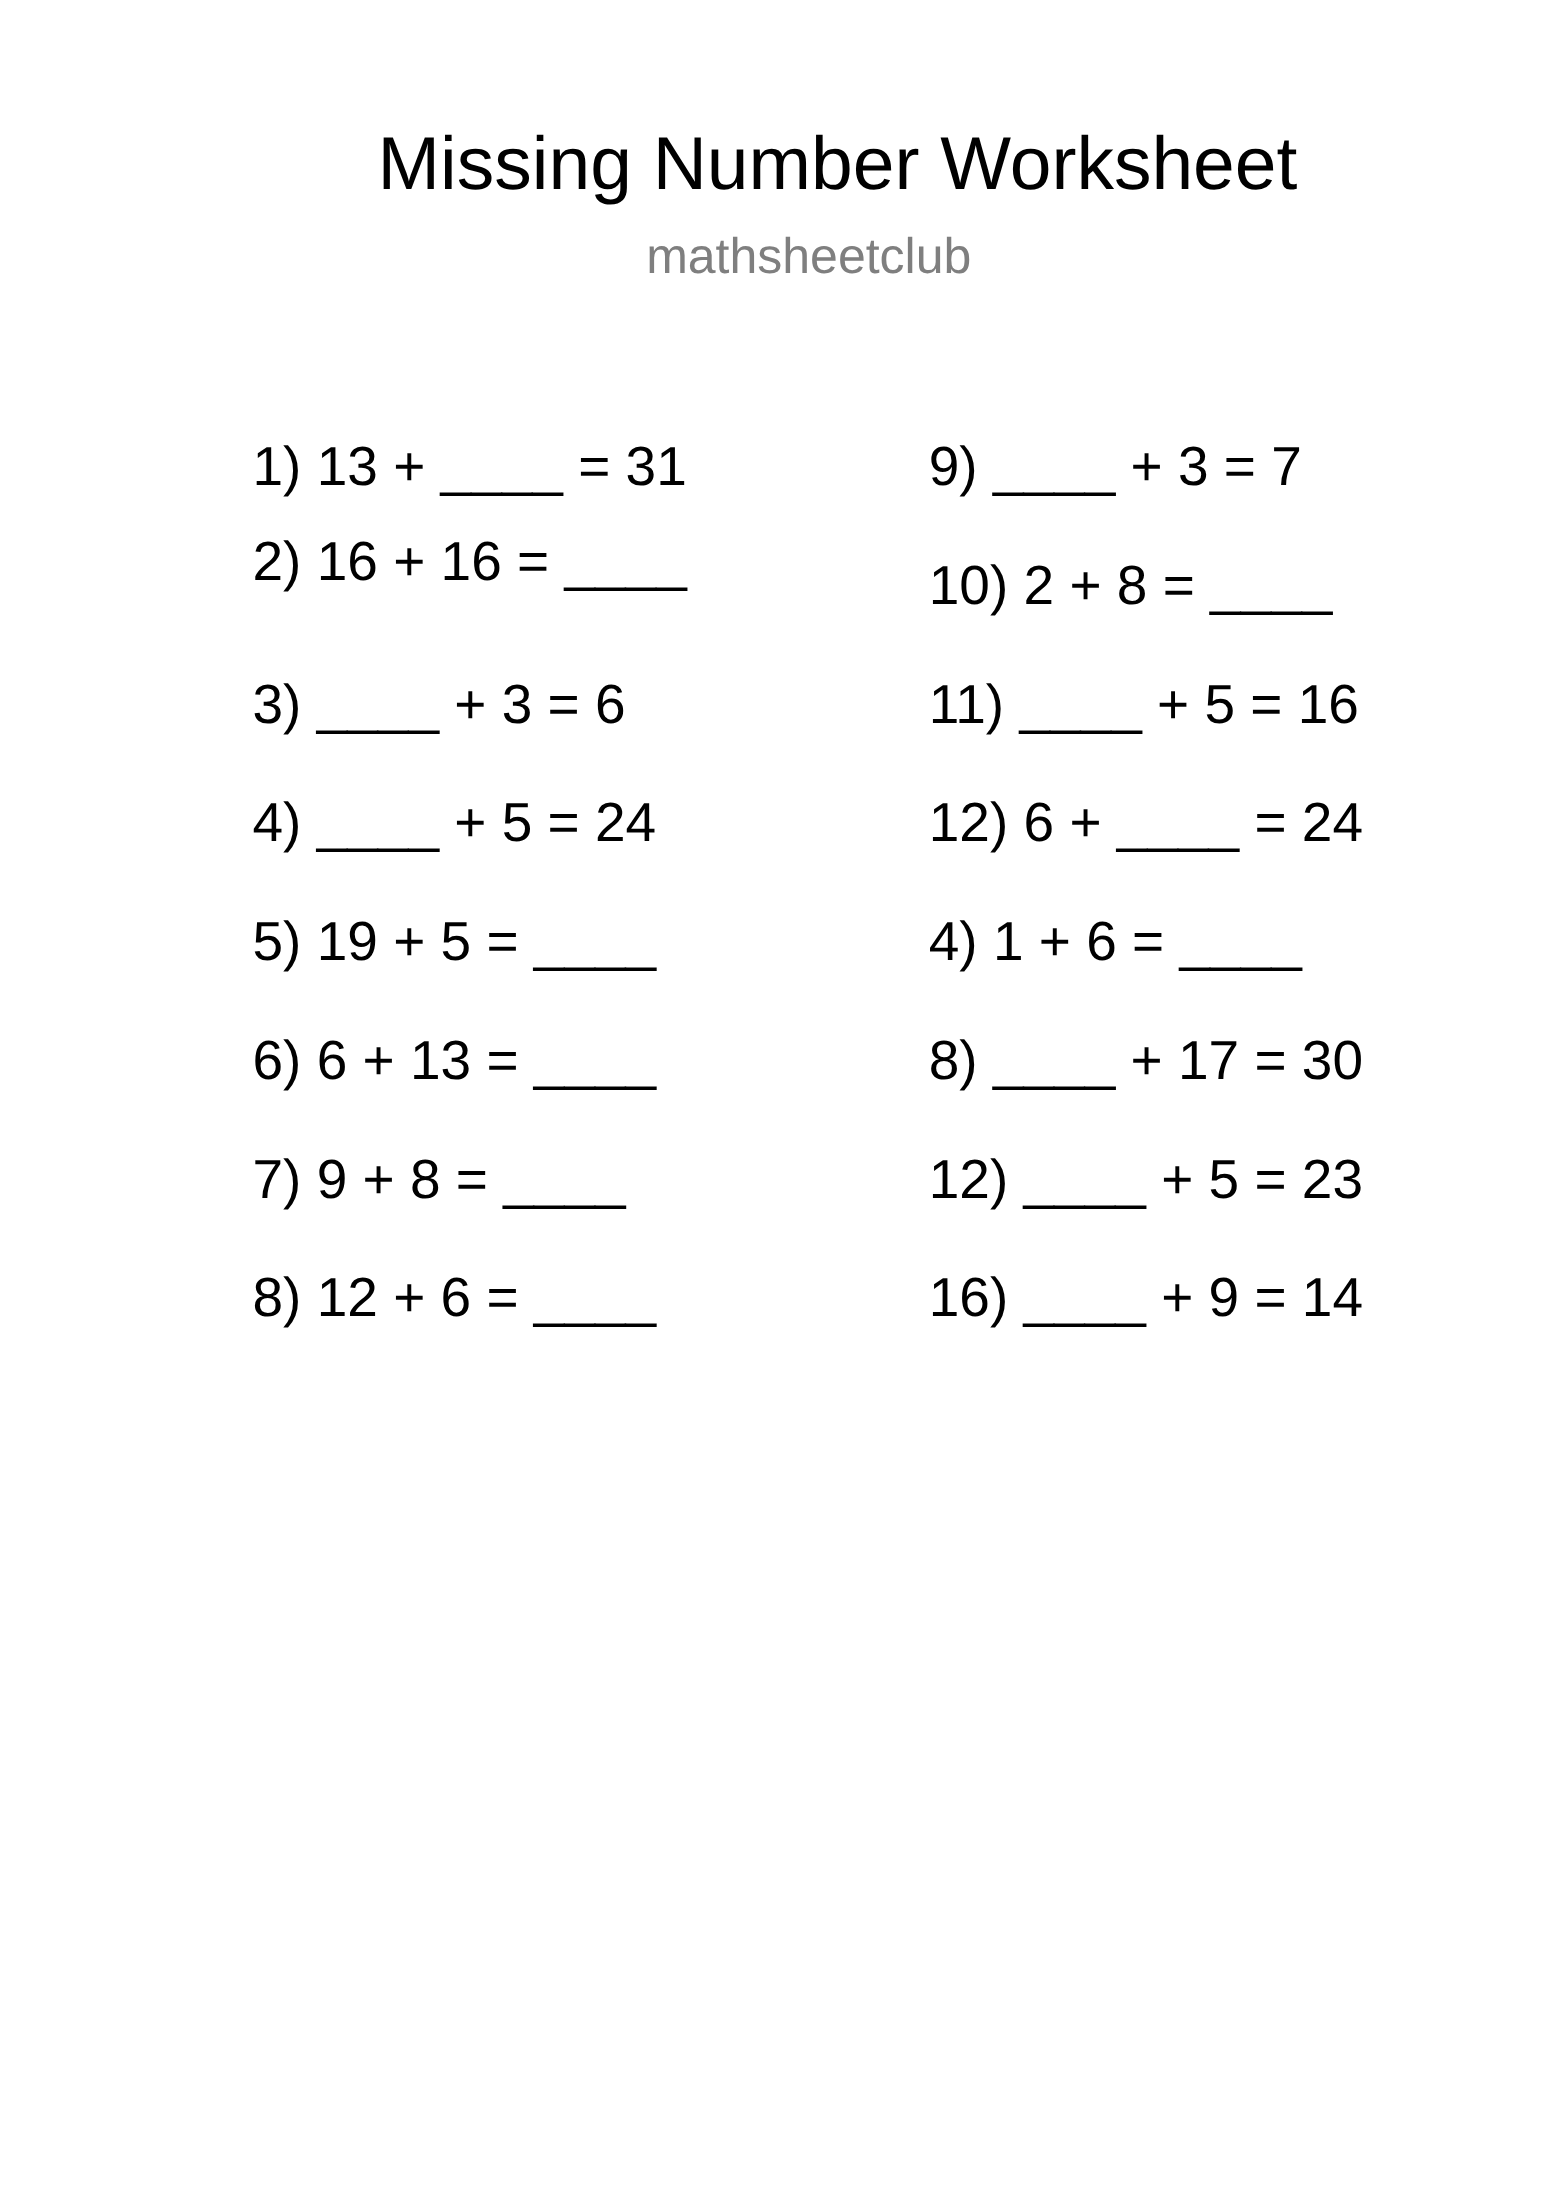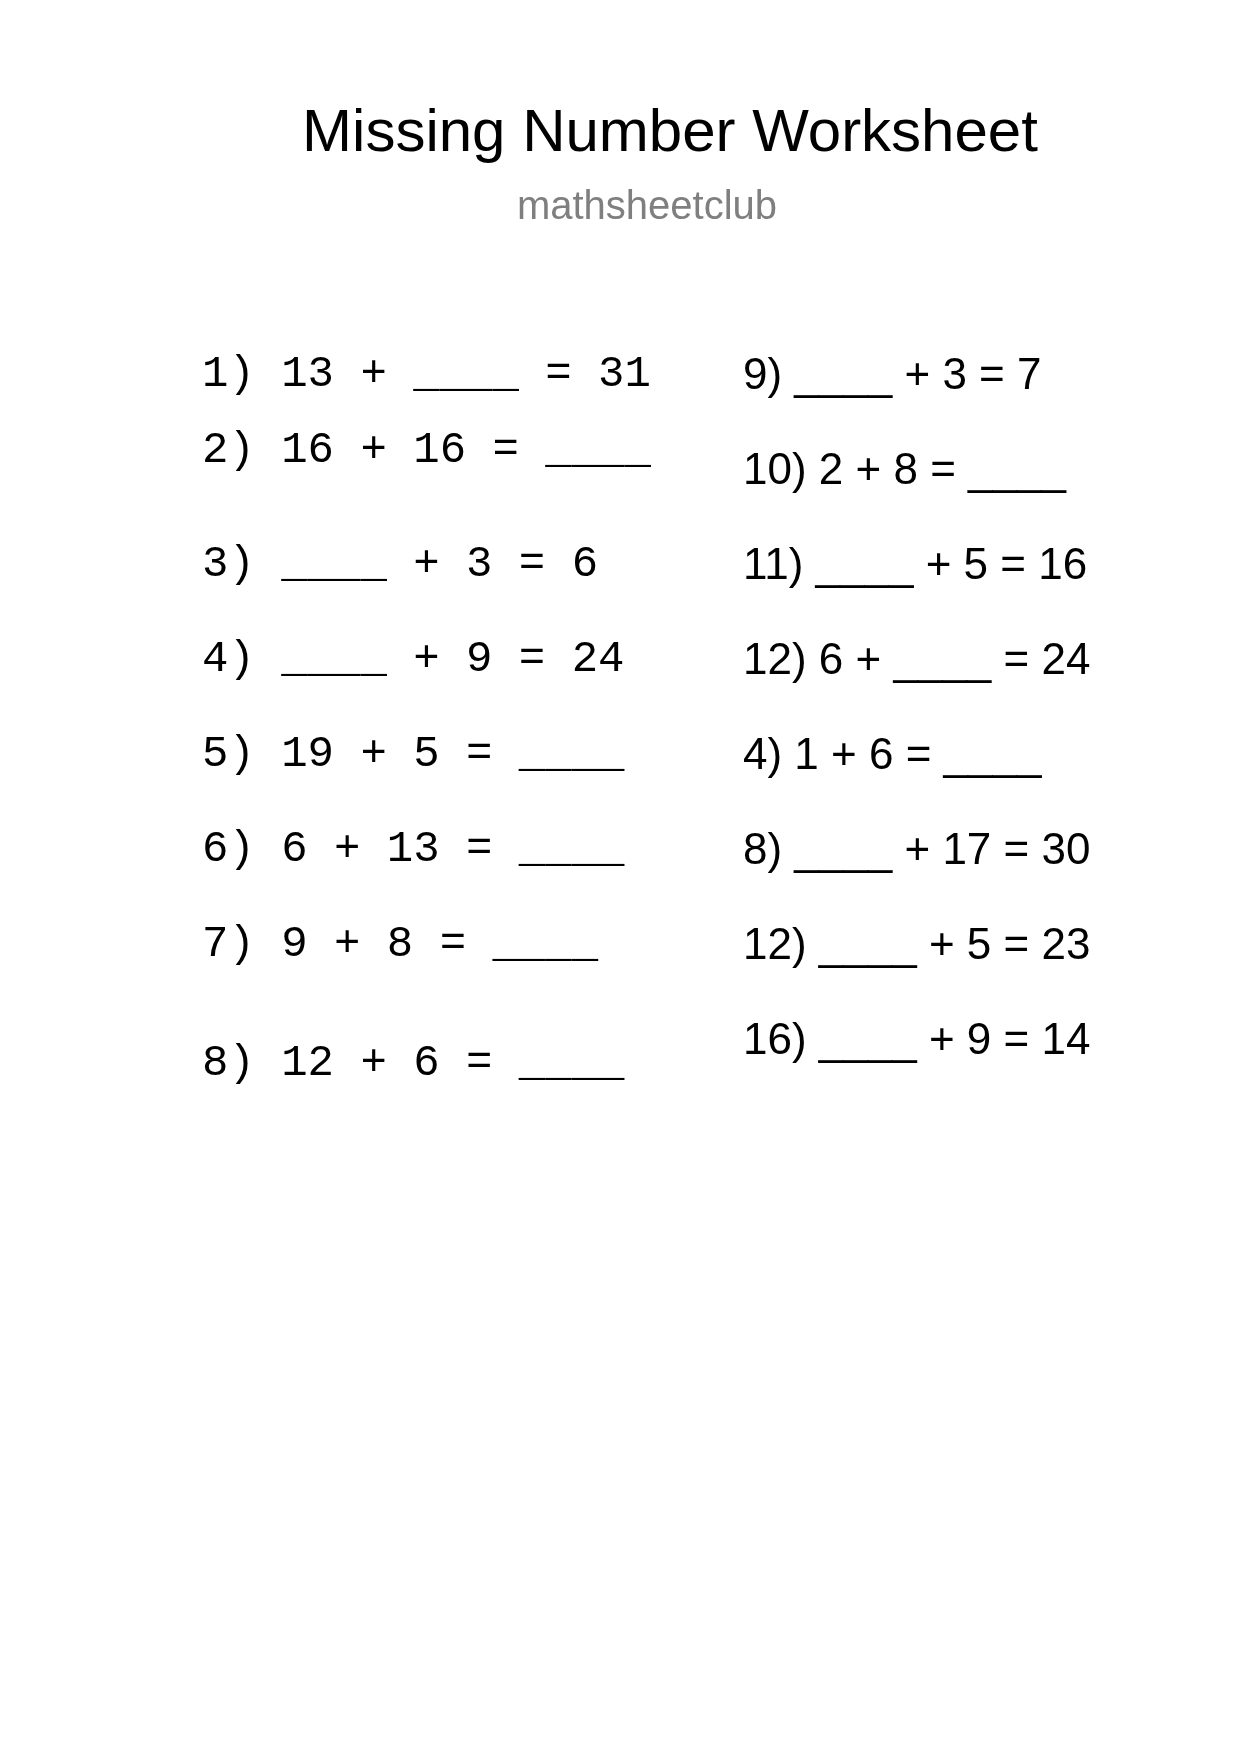--- a/index.html
+++ b/index.html
@@ -10,7 +10,7 @@
   .subtitle { position:absolute; left:0; width:1294px; top:185px; text-align:center;
               font-size:40px; line-height:40px; color:#7f7f7f; white-space:nowrap; }
   .problem { position:absolute; font-size:44px; line-height:44px; white-space:pre; }
-  .col-left { left:202px;font-family:Liberation Mono, monospace; }
+  .col-left { left:202px; }
   .col-right { left:702px;margin-left:41px; }
 </style>
 </head>

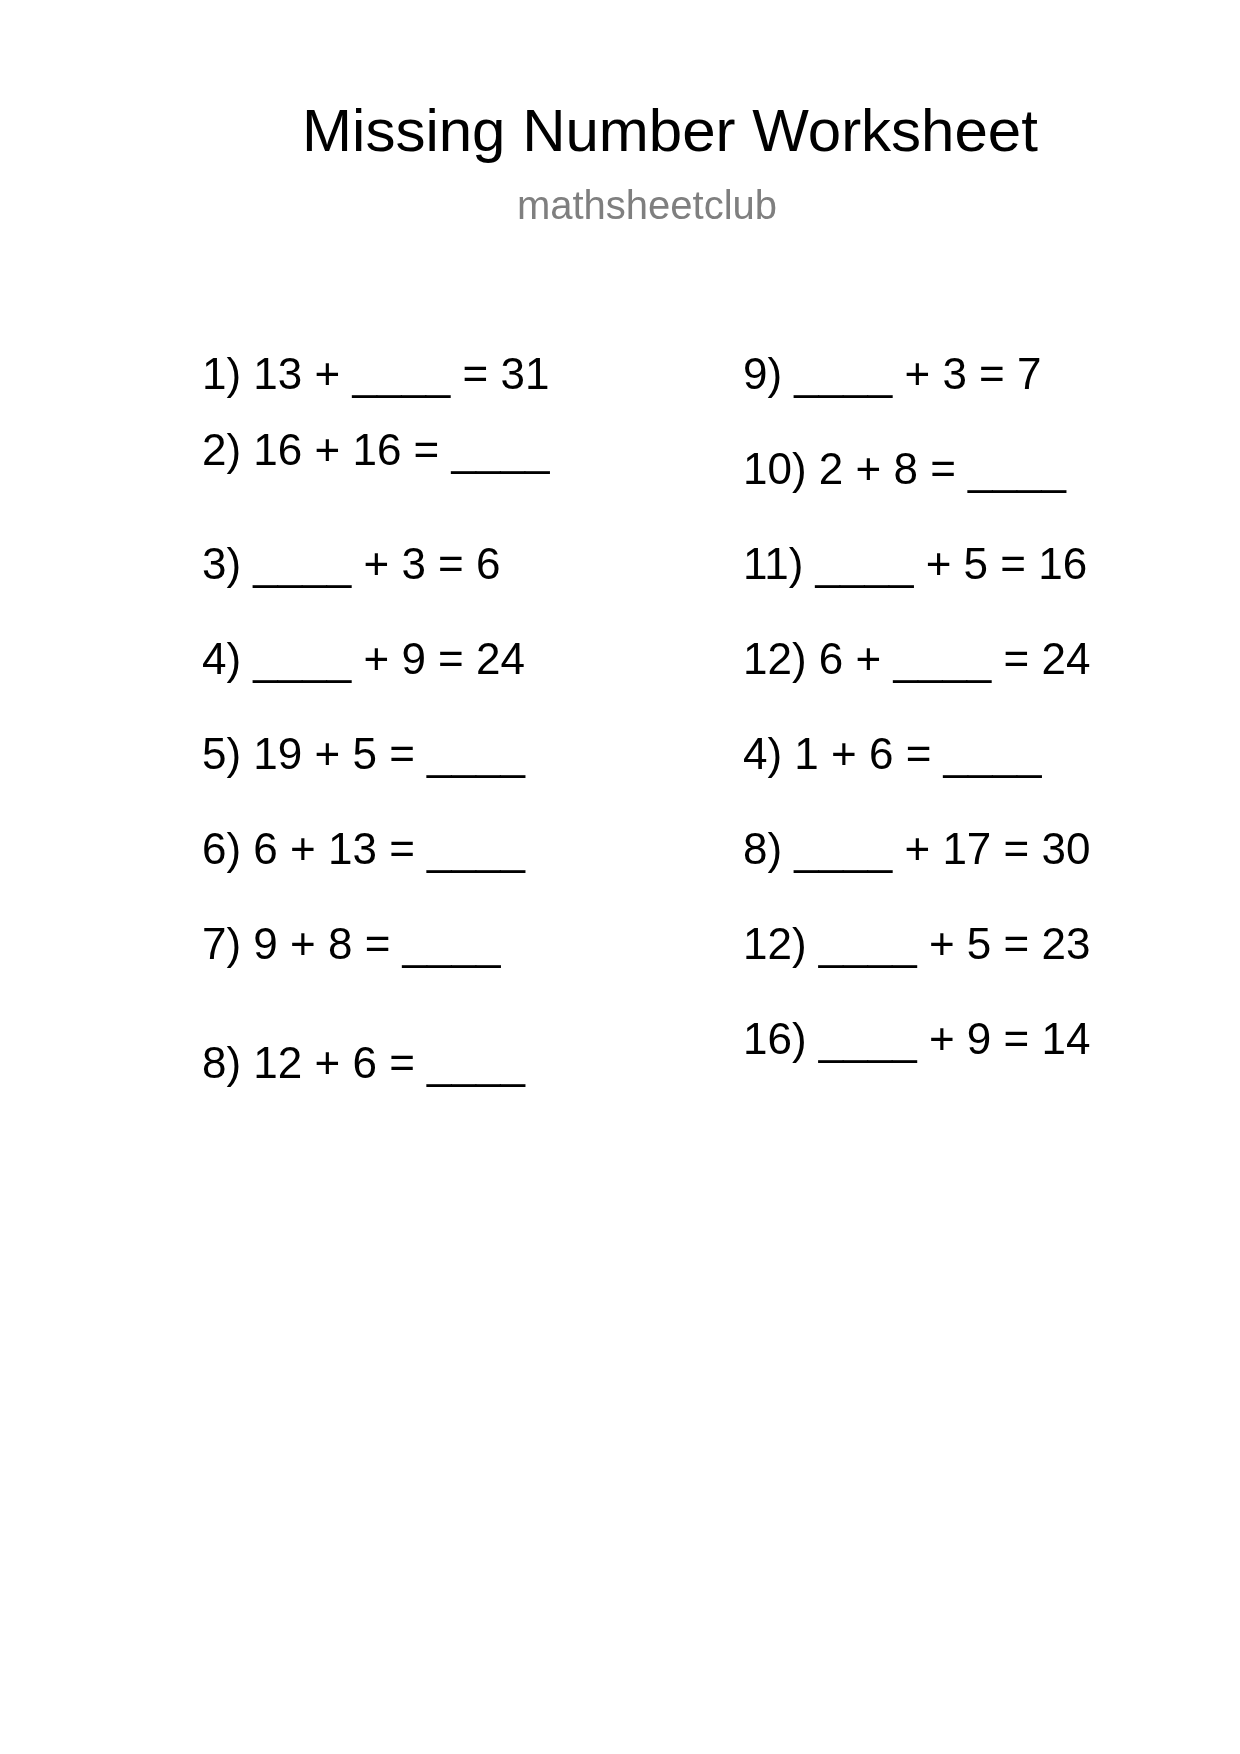--- a/index.html
+++ b/index.html
@@ -24,7 +24,7 @@
     <div class="problem col-left" style="top:352px">1) 13 + ____ = 31</div>
     <div class="problem col-left" style="top:428px">2) 16 + 16 = ____</div>
     <div class="problem col-left" style="top:542px">3) ____ + 3 = 6</div>
-    <div class="problem col-left" style="top:637px">4) ____ + 9 = 24</div>
+    <div class="problem col-left" style="top:637px">4) ____ + 5 = 24</div>
     <div class="problem col-left" style="top:732px">5) 19 + 5 = ____</div>
     <div class="problem col-left" style="top:827px">6) 6 + 13 = ____</div>
     <div class="problem col-left" style="top:922px">7) 9 + 8 = ____</div>

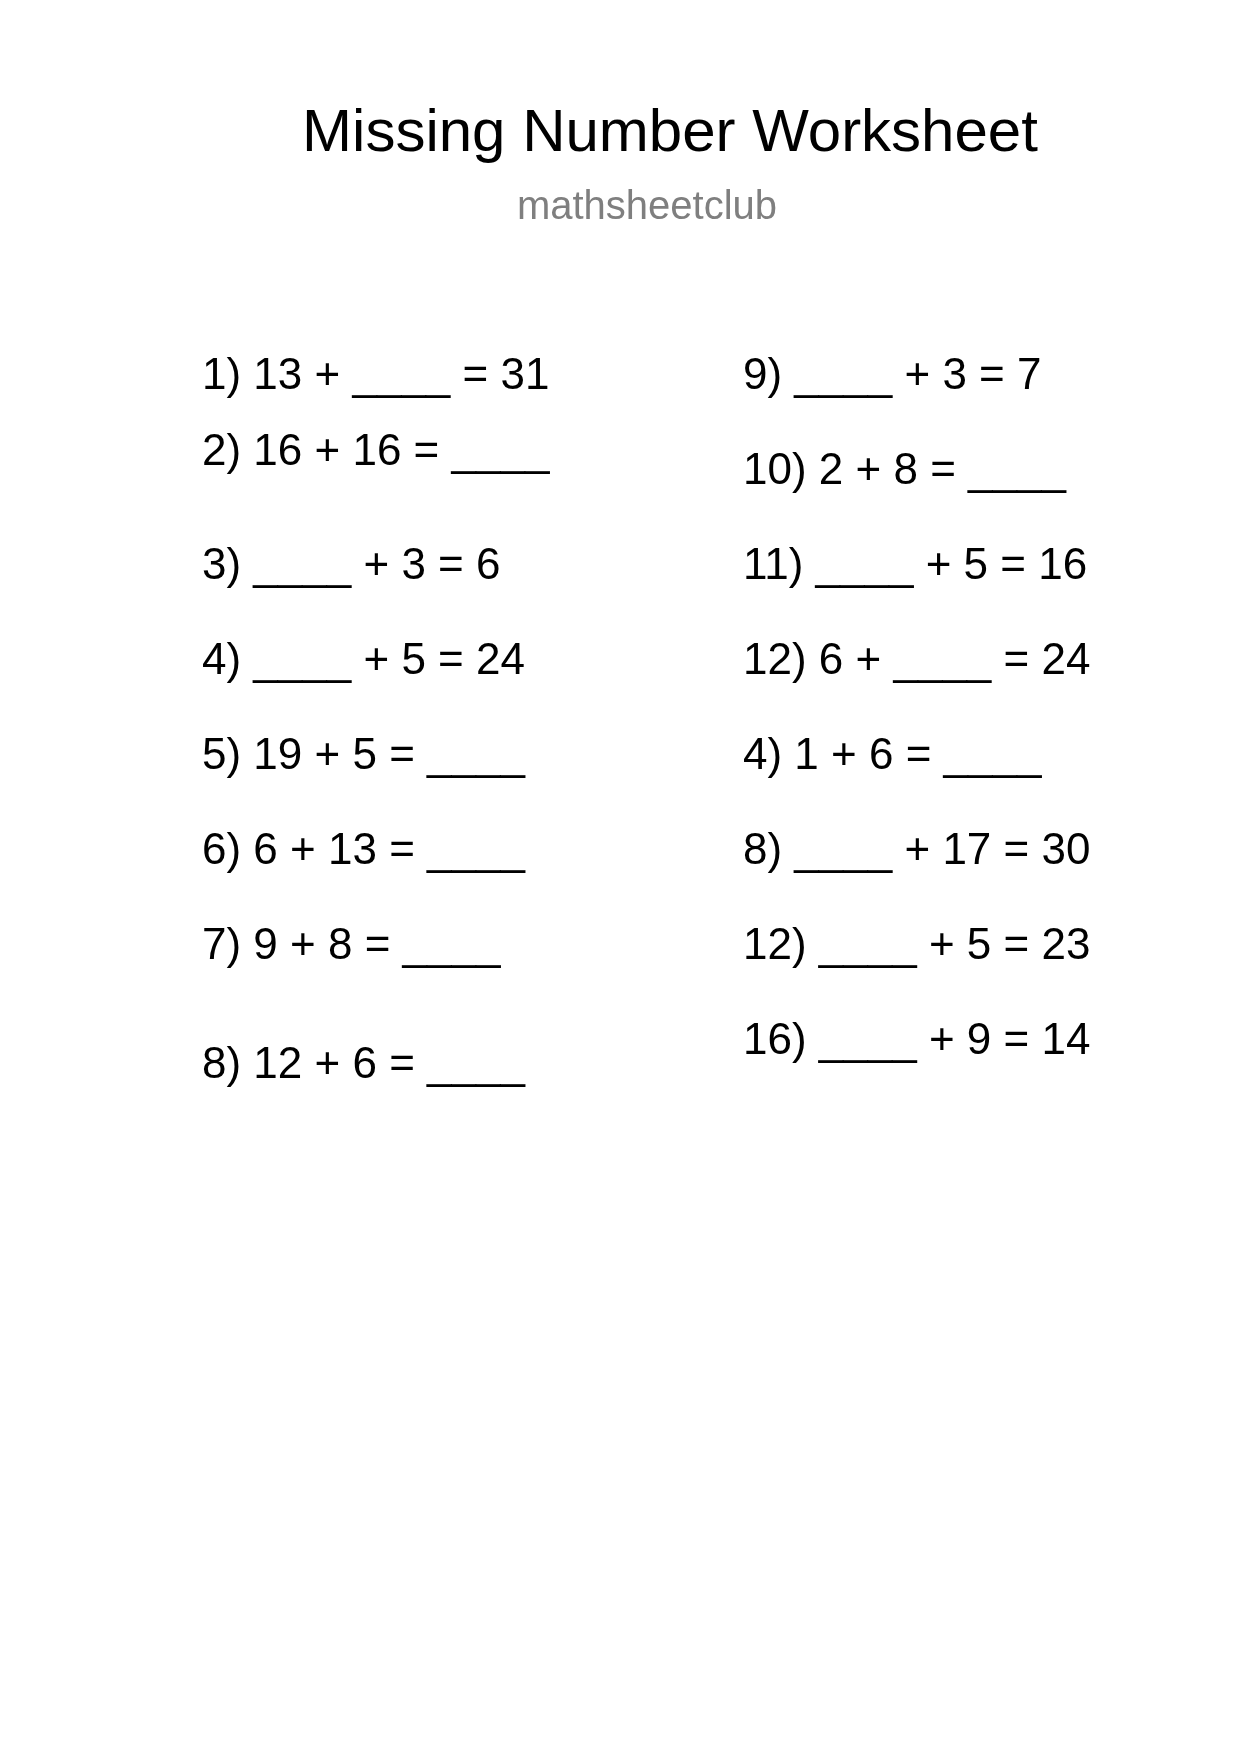--- a/index.html
+++ b/index.html
@@ -28,7 +28,7 @@
     <div class="problem col-left" style="top:732px">5) 19 + 5 = ____</div>
     <div class="problem col-left" style="top:827px">6) 6 + 13 = ____</div>
     <div class="problem col-left" style="top:922px">7) 9 + 8 = ____</div>
-    <div class="problem col-left" style="top:1041px">8) 12 + 6 = ____</div>
+    <div class="problem col-left" style="top:1017px">8) 12 + 6 = ____</div>
   </div>
 
   <div>

